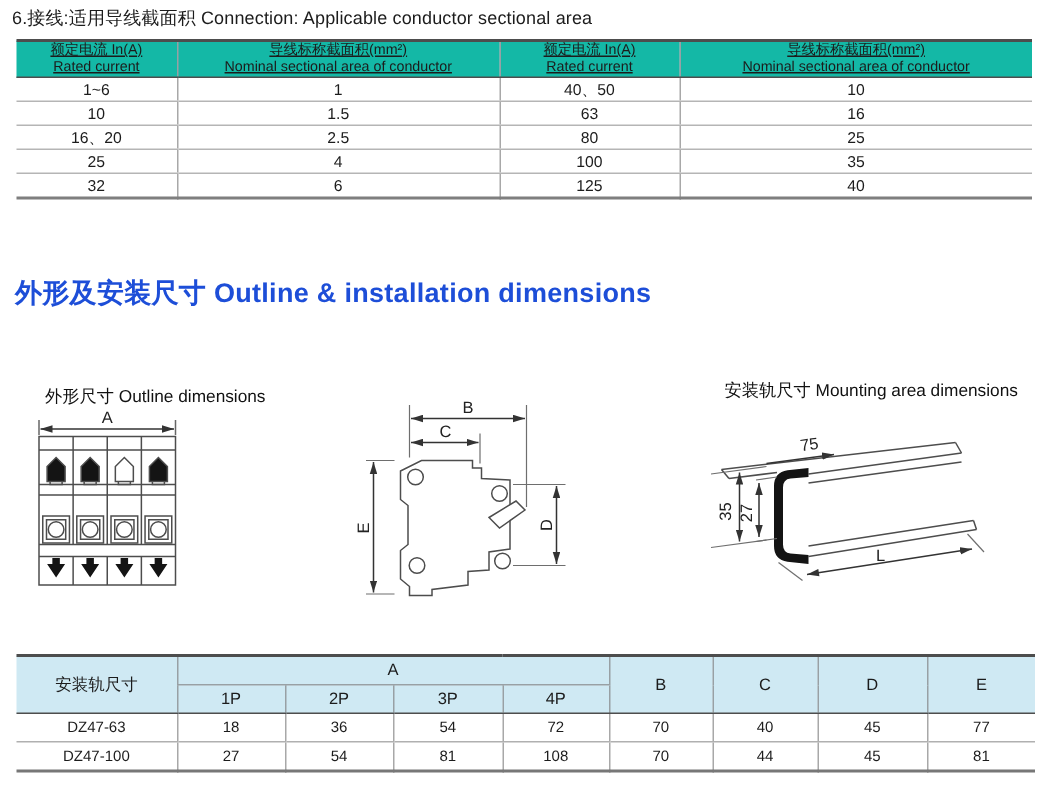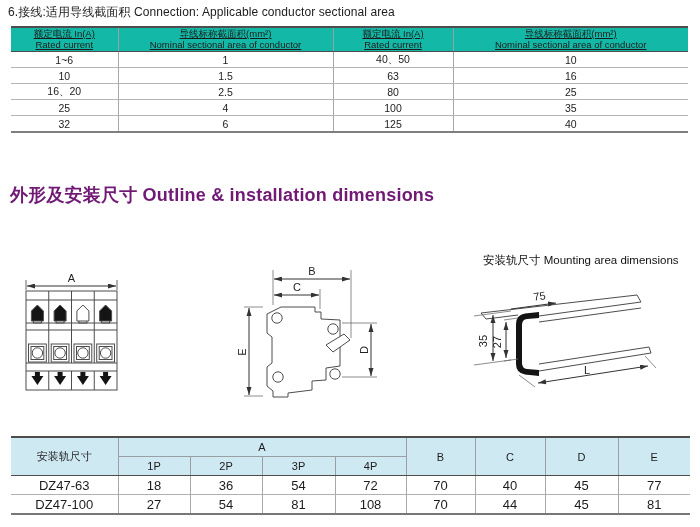--- a/index.html
+++ b/index.html
@@ -22,7 +22,7 @@
   .t1 tr:last-child td{border-bottom:none;margin-top:22px;}
 
   
-  #sec2-heading{left:10px;top:183px;font-size:18px;font-weight:bold;color:#701a75;letter-spacing:0.2px;}
+  #sec2-heading{left:10px;top:183px;font-size:18px;font-weight:bold;color:#1d4ed8;letter-spacing:0.2px;}
 
   
   .diagram-label{font-size:11.5px;color:#111;}

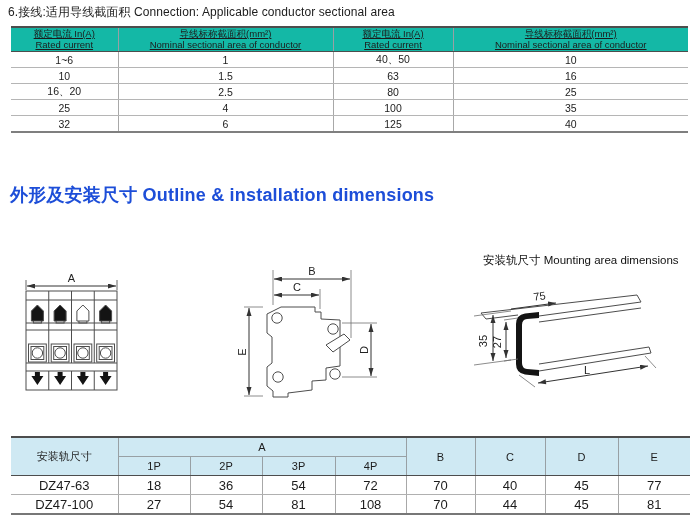--- a/index.html
+++ b/index.html
@@ -118,6 +118,7 @@
 
   <div id="sec2-heading" class="abs">外形及安装尺寸 Outline &amp; installation dimensions</div>
 
+  <div id="outline-label" class="abs diagram-label">外形尺寸 Outline dimensions</div>
   <div id="rail-label" class="abs diagram-label">安装轨尺寸 Mounting area dimensions</div>
 
   <svg id="diagrams" class="abs" viewBox="0 250 700 185">

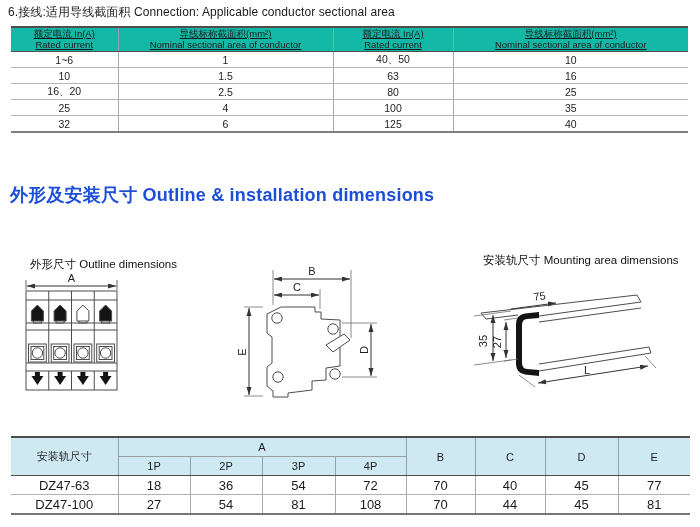--- a/index.html
+++ b/index.html
@@ -41,7 +41,7 @@
   .t2 thead tr:last-child th{border-bottom:1.5px solid #4d4d4d;}
   .t2 th.span-a{border-bottom:1px solid #98a0a4;}
   .t2 th[rowspan]{border-bottom:1.5px solid #4d4d4d;}
-  .t2 td{font-size:13px;text-align:center;height:18px;padding:0;
+  .t2 td{font-size:10px;text-align:center;height:18px;padding:0;
          border-bottom:1px solid #b0b0b0;border-left:1px solid #a8a8a8;}
   .t2 .no-l{border-left:none;}
   .t2 tr:last-child td{border-bottom:none;margin-top:10px;}

